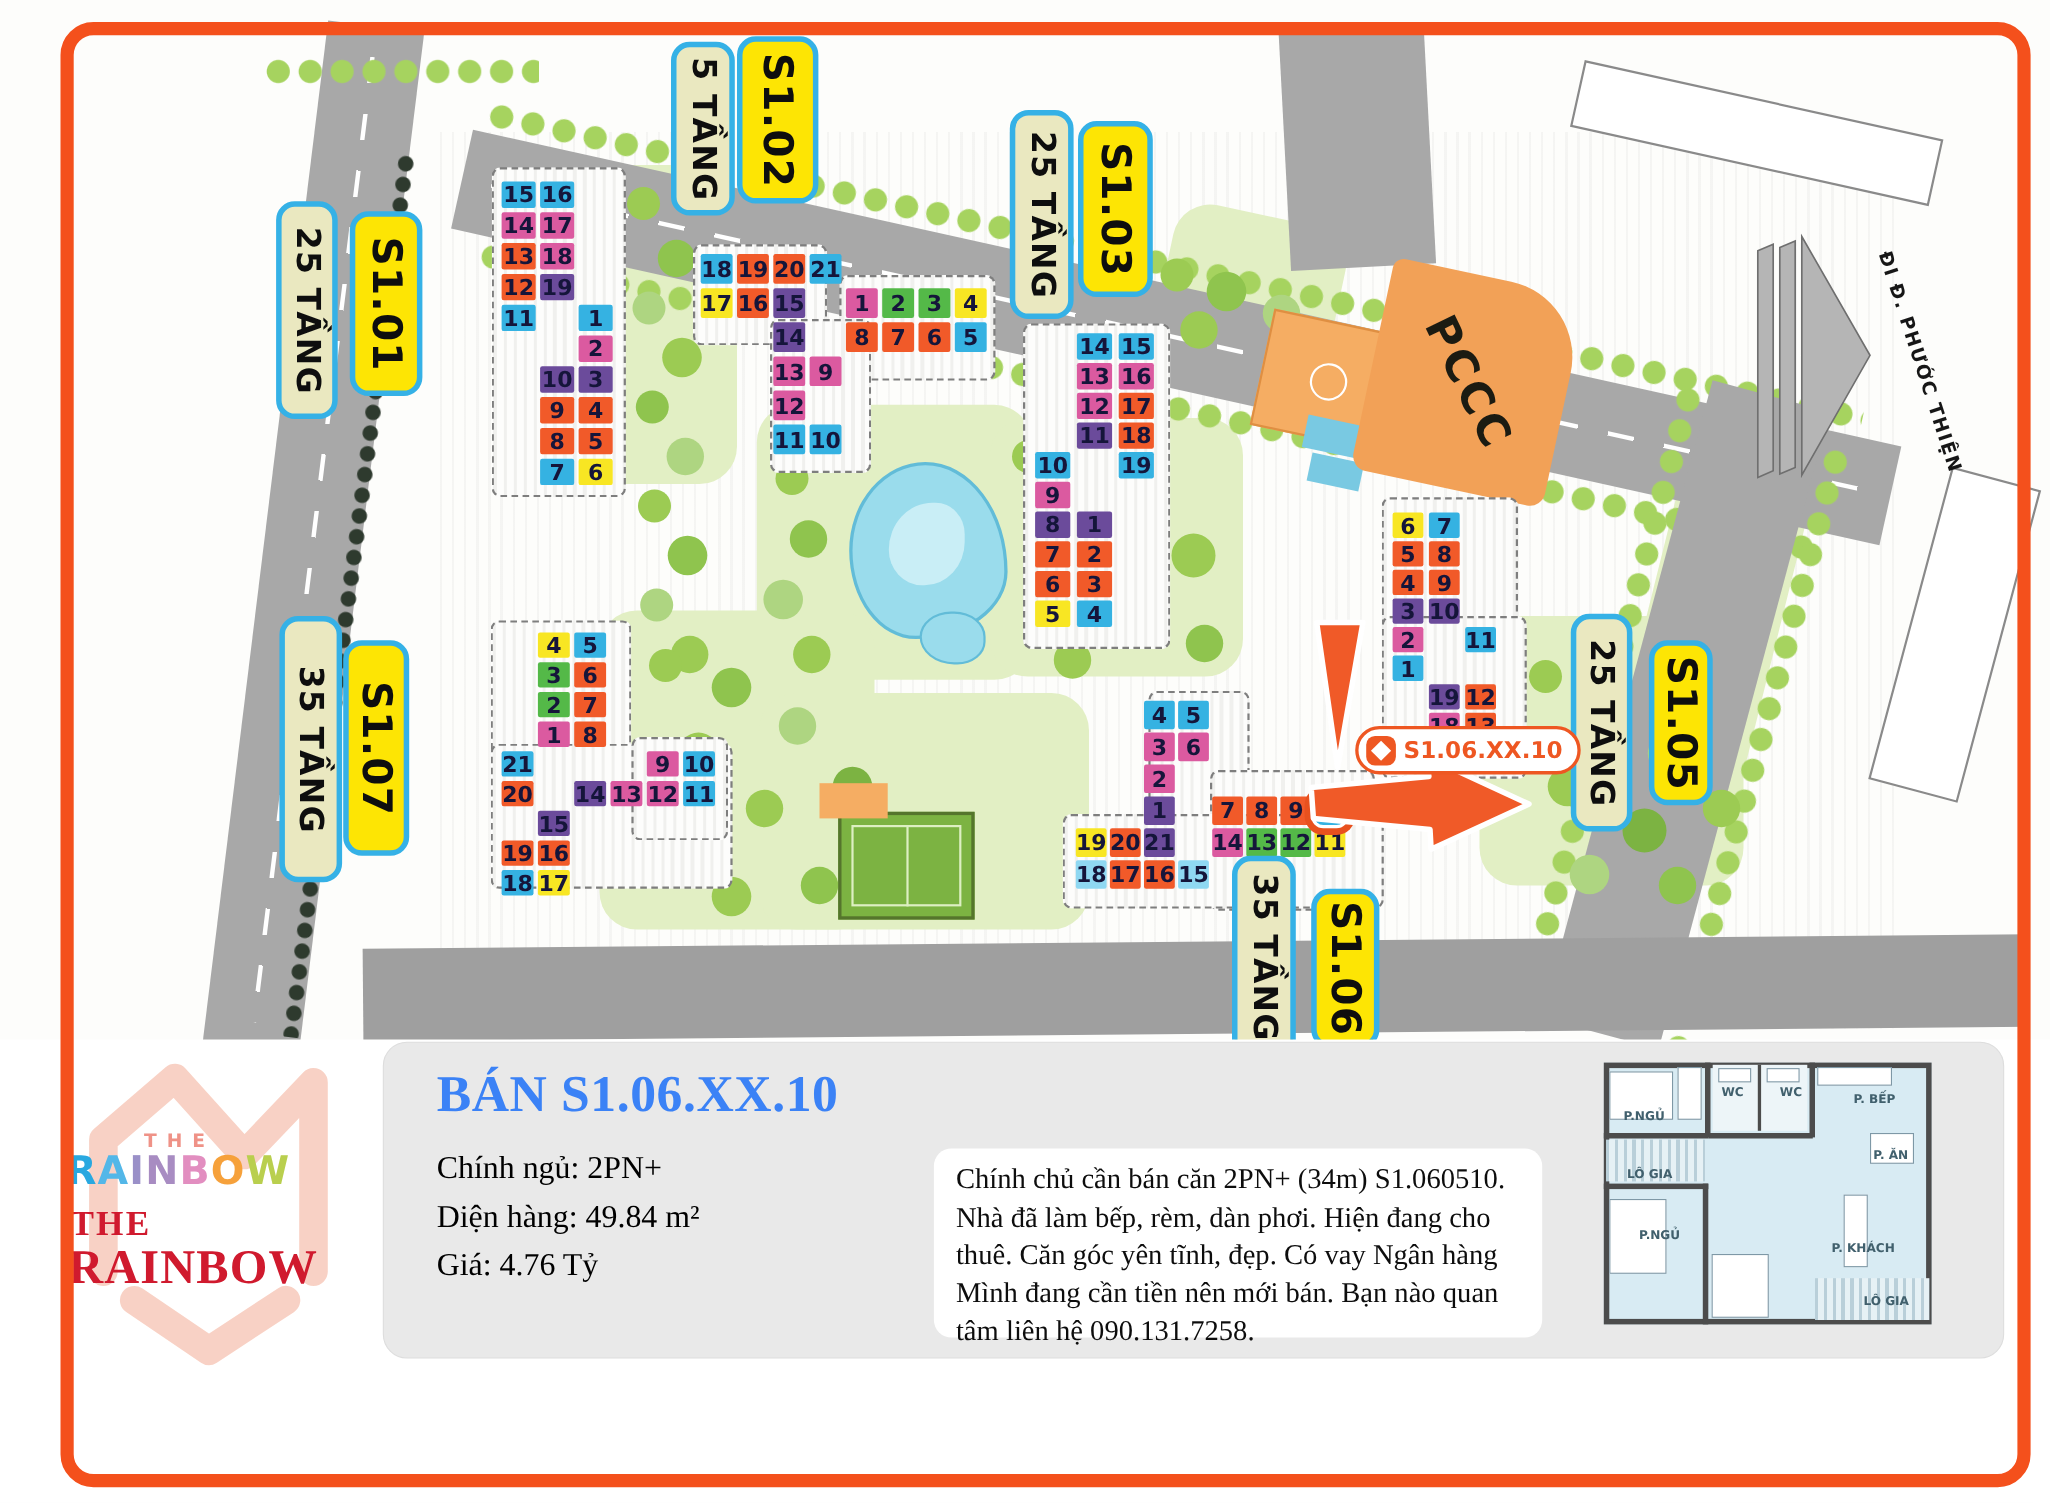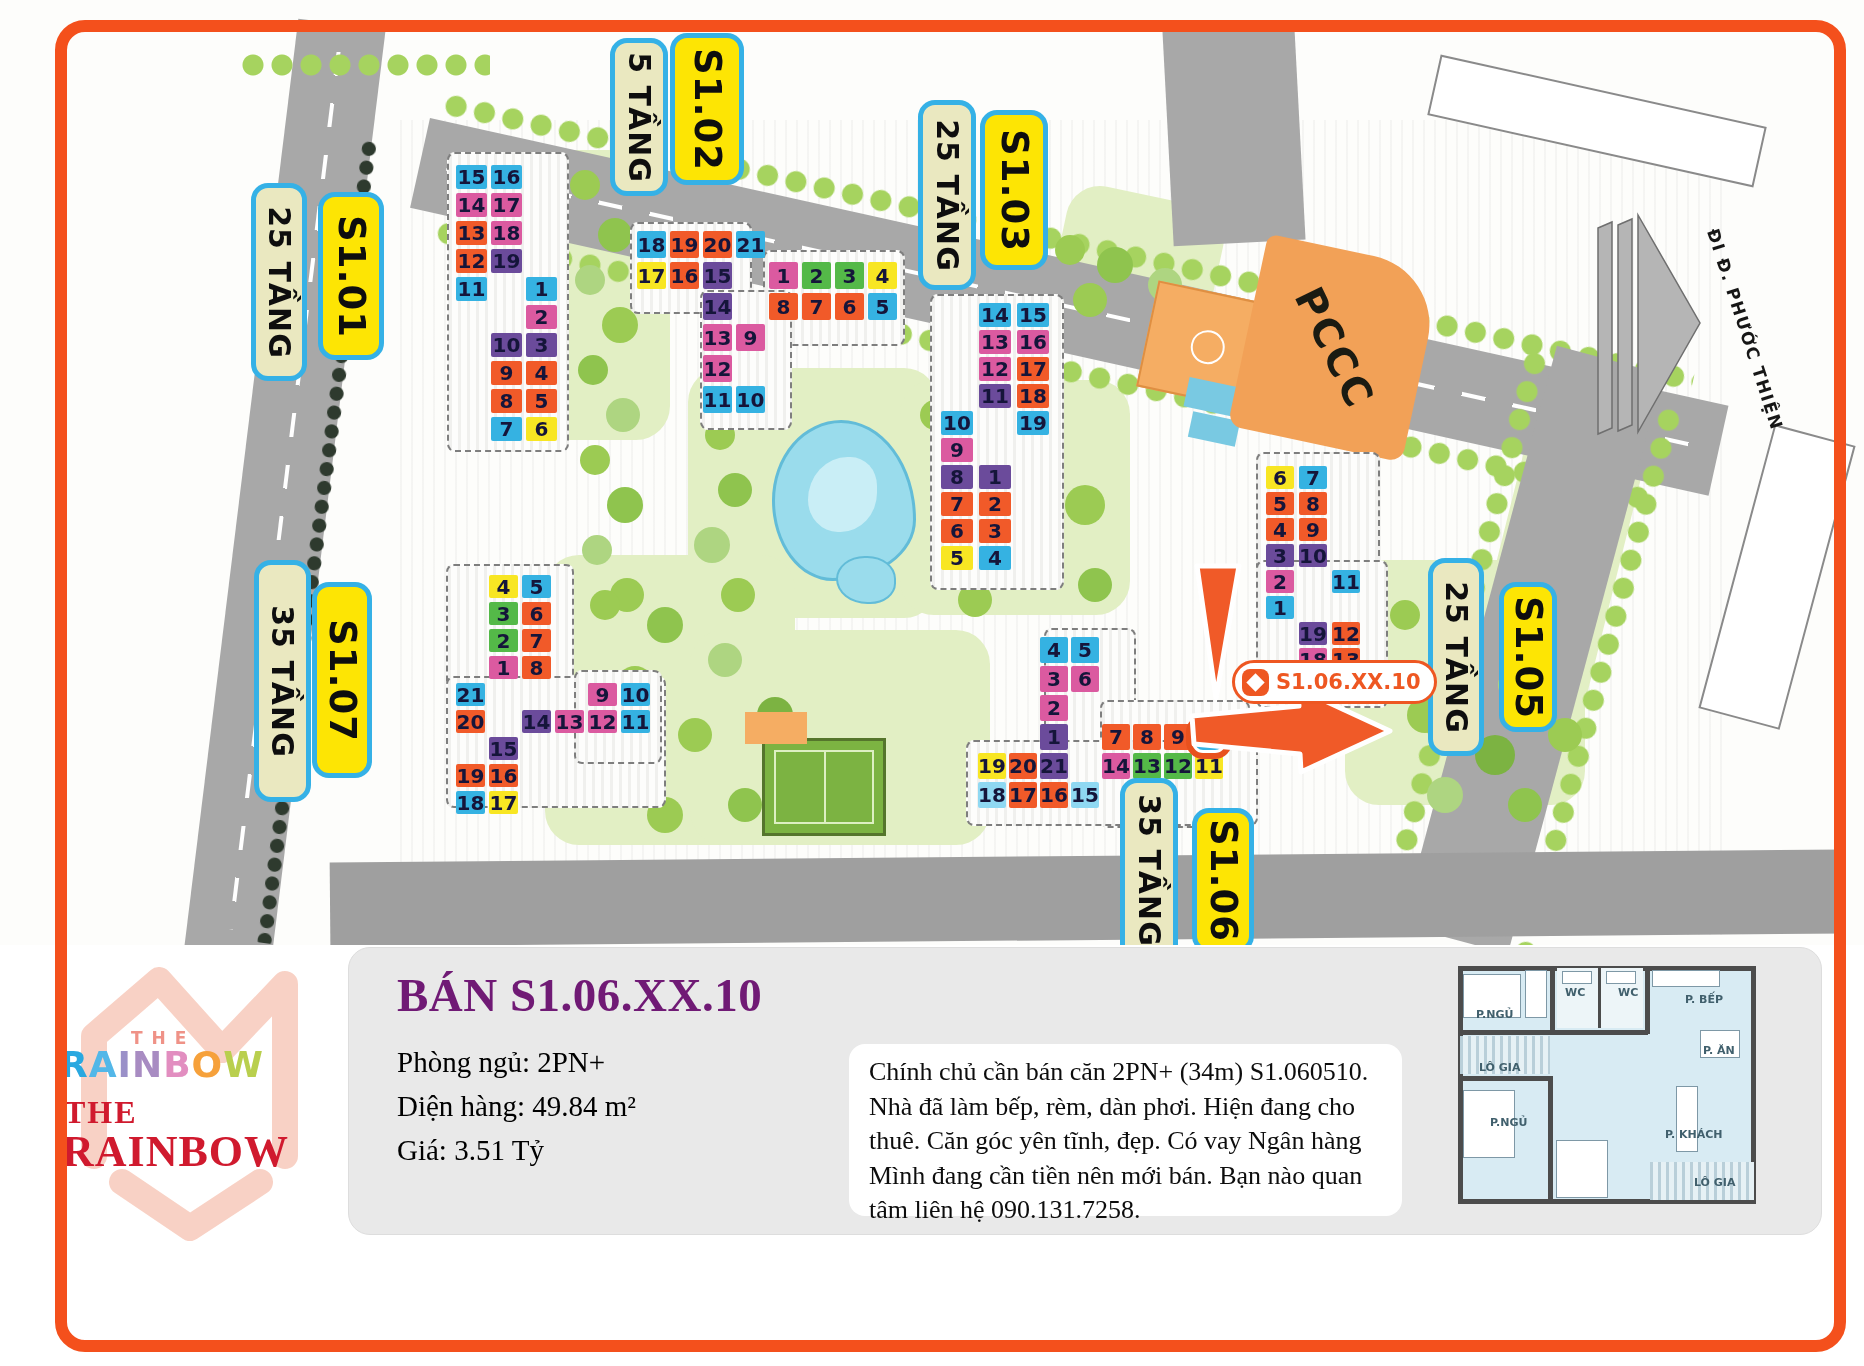--- a/index.html
+++ b/index.html
@@ -74,7 +74,7 @@
   .panel{position:absolute;left:348px;top:947px;width:1472px;height:286px;background:#e9e9e9;
        border:1px solid #dddddd;border-radius:22px;z-index:20;}
   .title{position:absolute;left:397px;top:968px;font:700 47px "Liberation Serif","DejaVu Serif",serif;
-       color:#701a75;z-index:21;letter-spacing:.5px;text-align:center;}
+       color:#3b82f6;z-index:21;letter-spacing:.5px;text-align:center;}
   .field{position:absolute;left:397px;font:400 29px "Liberation Serif","DejaVu Serif",serif;color:#000;z-index:21;}
   .field b{font-weight:400;}
   .f1{top:1046px;} .f2{top:1090px;} .f3{top:1134px;}

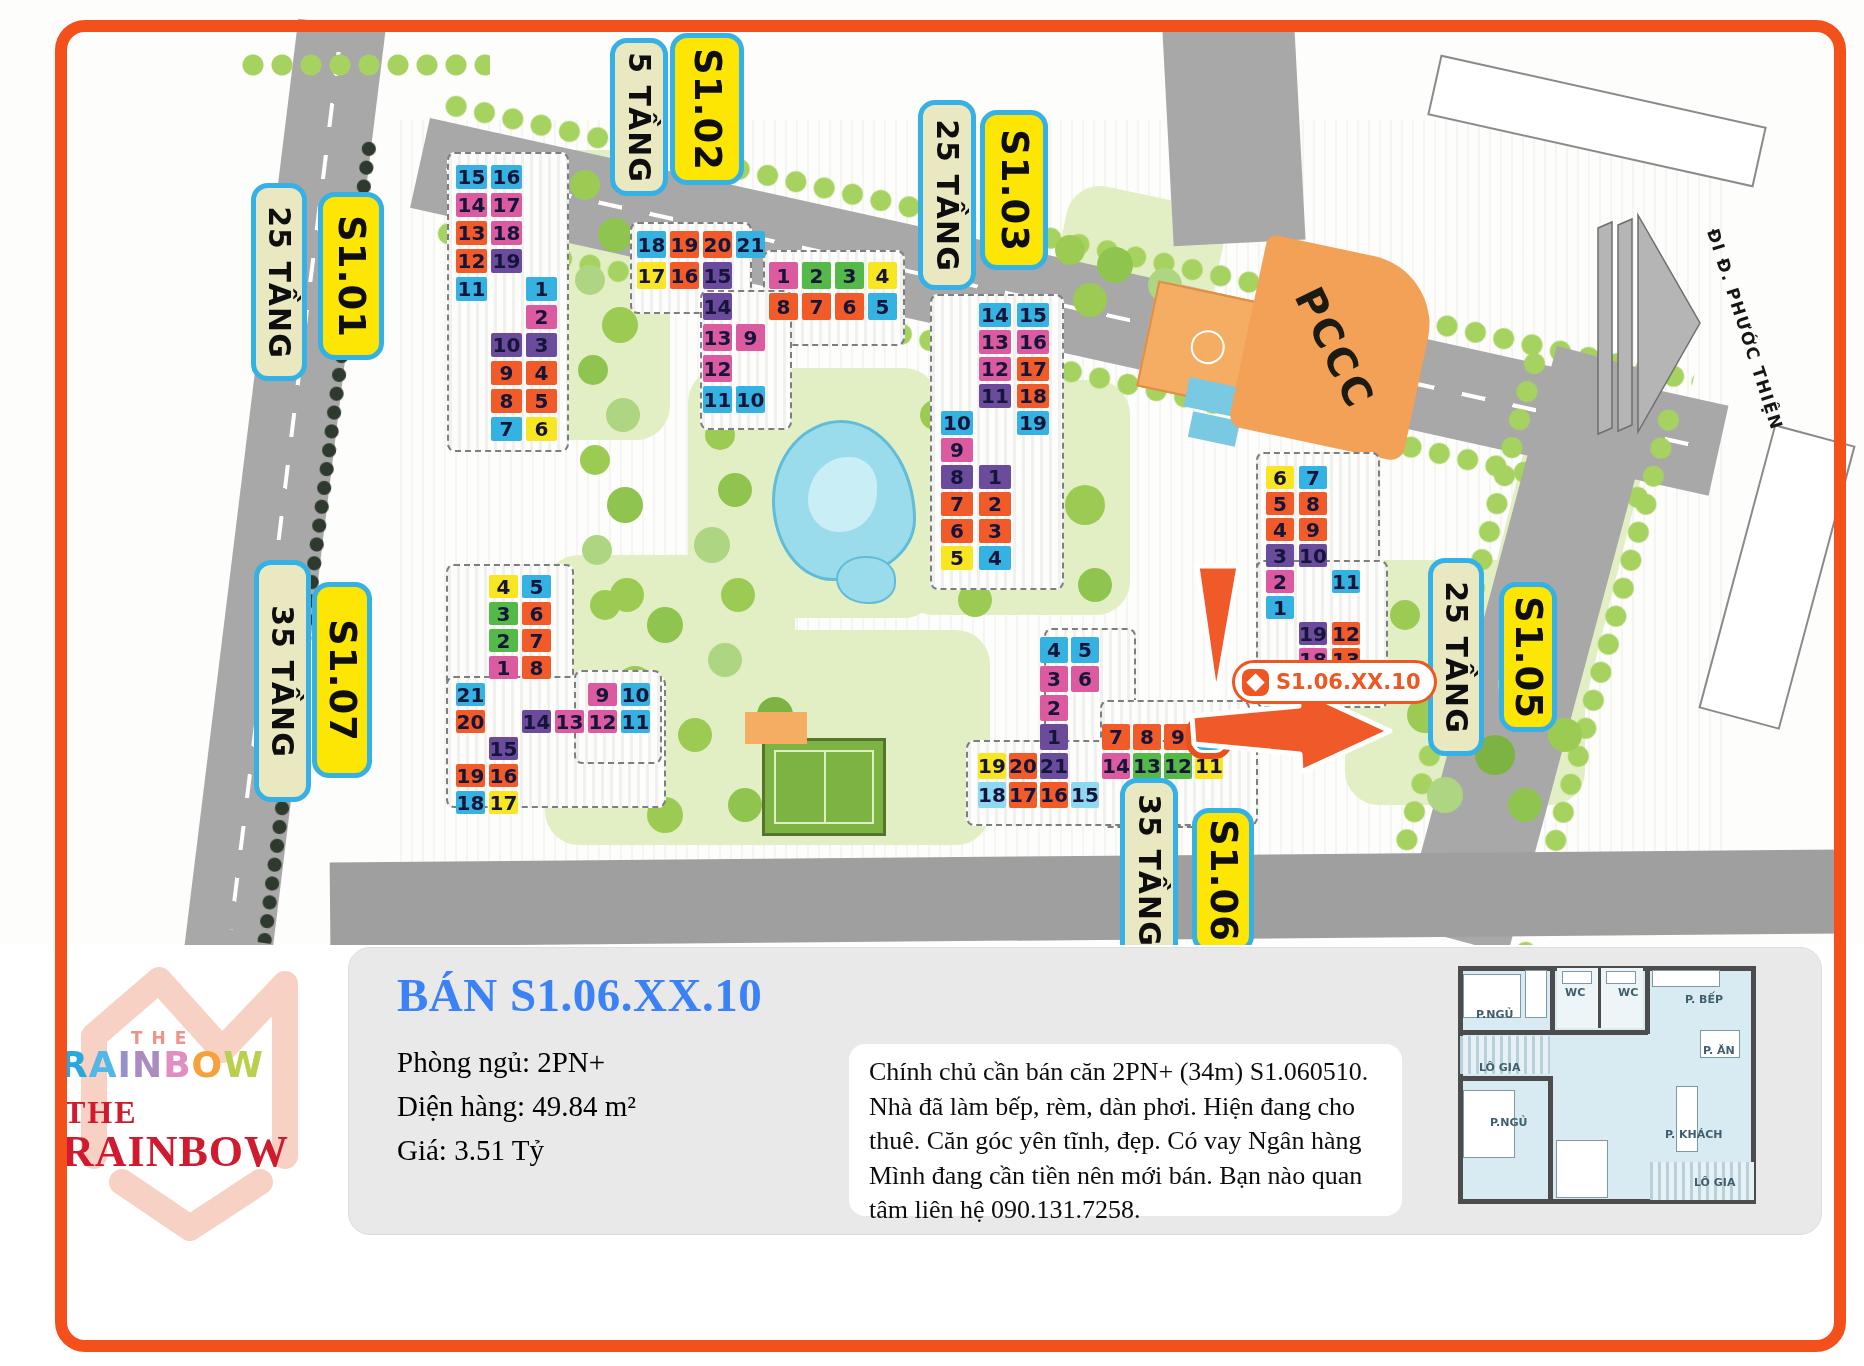--- a/index.html
+++ b/index.html
@@ -357,7 +357,7 @@
 
 <div class="panel"></div>
 <div class="title">BÁN S1.06.XX.10</div>
-<div class="field f1"><span>Phòng ngủ: </span><b>2PN+</b></div>
+<div class="field f1"><span>Chính ngủ: </span><b>2PN+</b></div>
 <div class="field f2"><span>Diện hàng: </span><b>49.84 m²</b></div>
 <div class="field f3"><span>Giá: </span><b>3.51 Tỷ</b></div>
 <div class="desc">Chính chủ cần bán căn 2PN+ (34m) S1.060510. Nhà đã làm bếp, rèm, dàn phơi. Hiện đang cho thuê. Căn góc yên tĩnh, đẹp. Có vay Ngân hàng Mình đang cần tiền nên mới bán. Bạn nào quan tâm liên hệ 090.131.7258.</div>

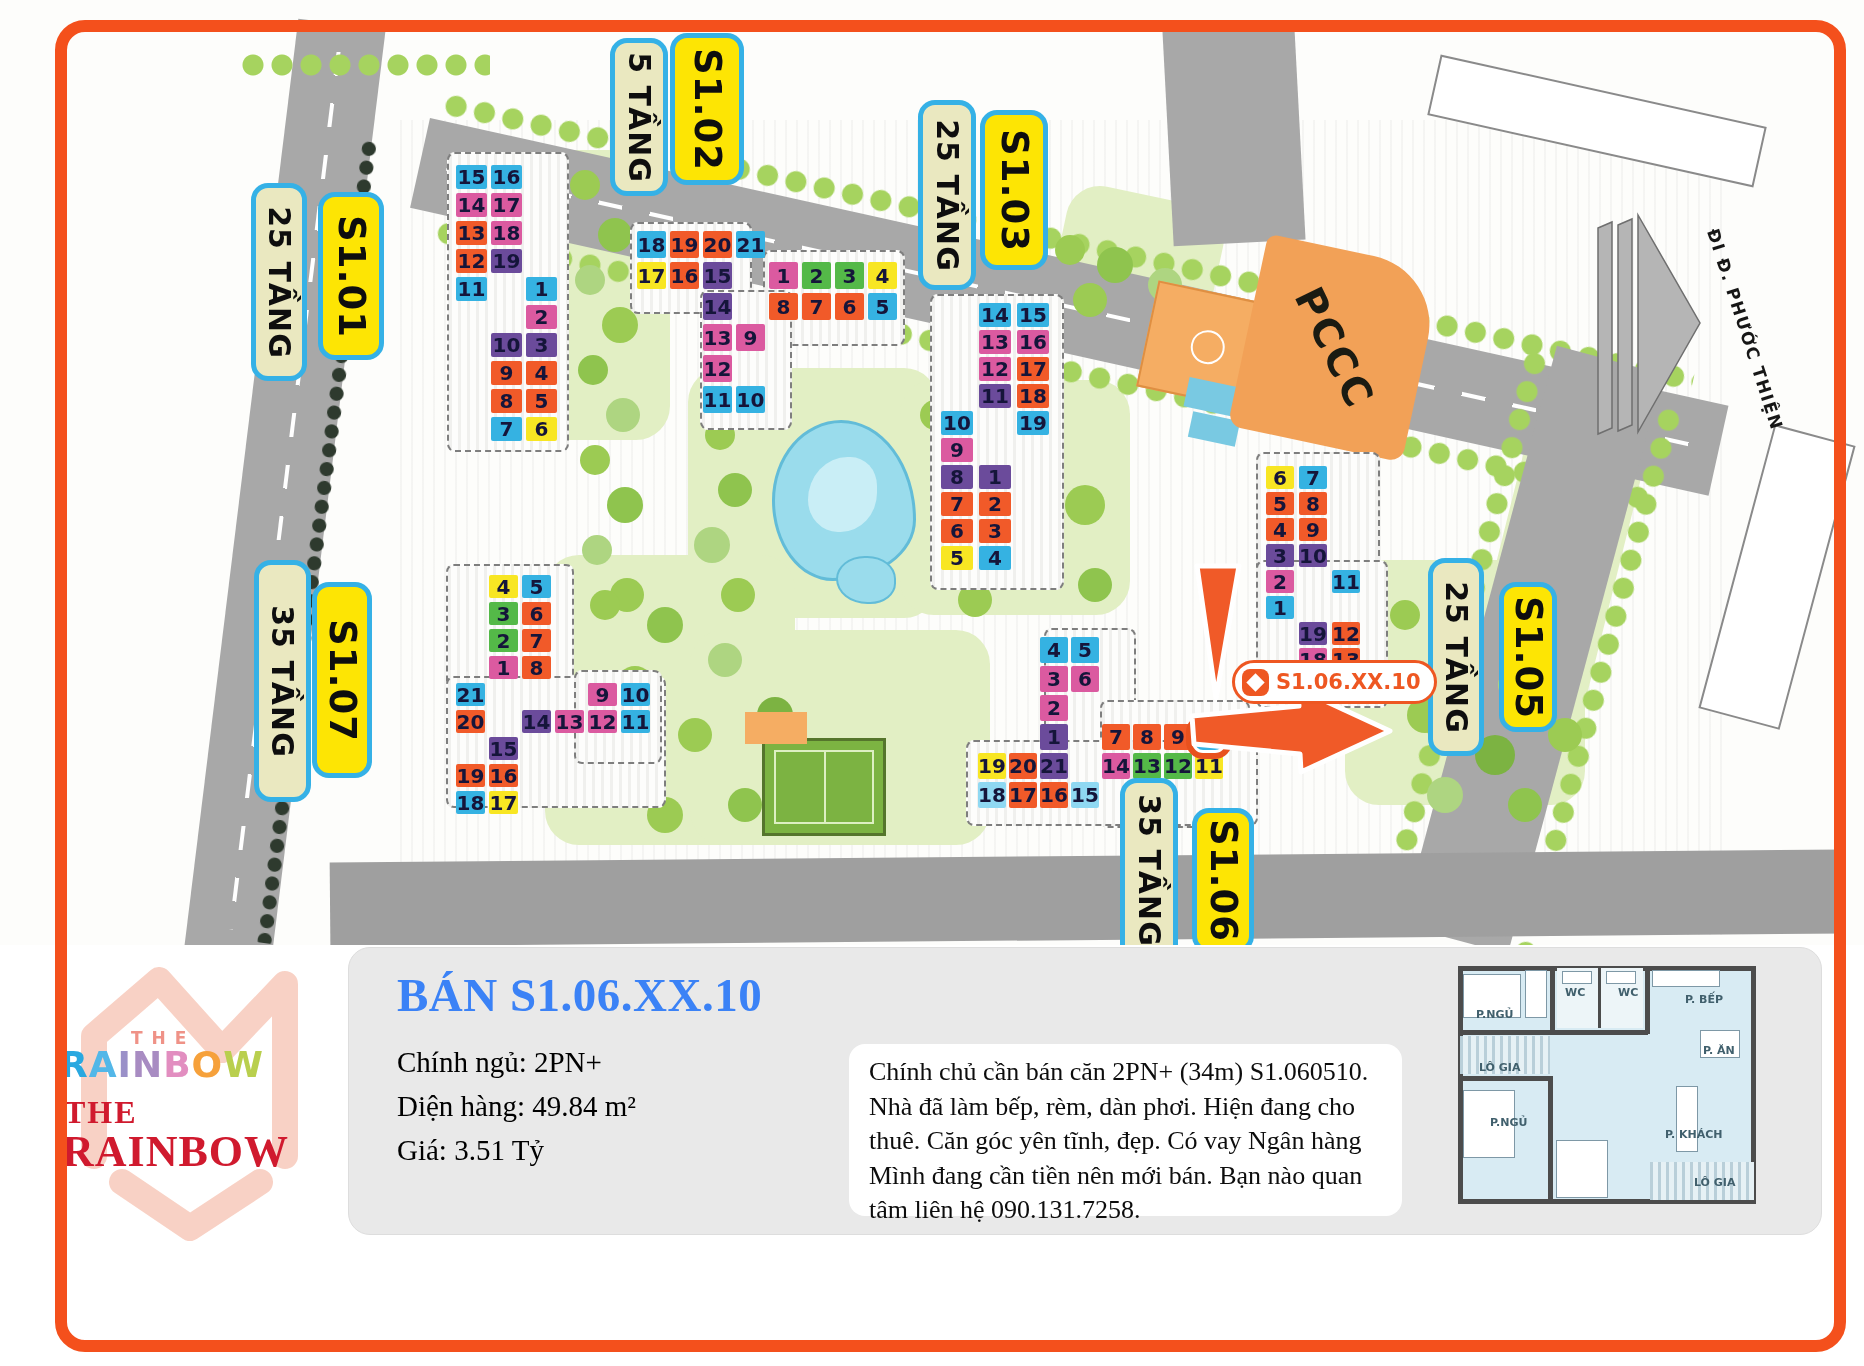--- a/index.html
+++ b/index.html
@@ -359,7 +359,7 @@
 <div class="title">BÁN S1.06.XX.10</div>
 <div class="field f1"><span>Chính ngủ: </span><b>2PN+</b></div>
 <div class="field f2"><span>Diện hàng: </span><b>49.84 m²</b></div>
-<div class="field f3"><span>Giá: </span><b>3.51 Tỷ</b></div>
+<div class="field f3"><span>Giá: </span><b>4.76 Tỷ</b></div>
 <div class="desc">Chính chủ cần bán căn 2PN+ (34m) S1.060510. Nhà đã làm bếp, rèm, dàn phơi. Hiện đang cho thuê. Căn góc yên tĩnh, đẹp. Có vay Ngân hàng Mình đang cần tiền nên mới bán. Bạn nào quan tâm liên hệ 090.131.7258.</div>
 
 <svg class="logo-svg" width="242" height="300" viewBox="0 0 242 300">

